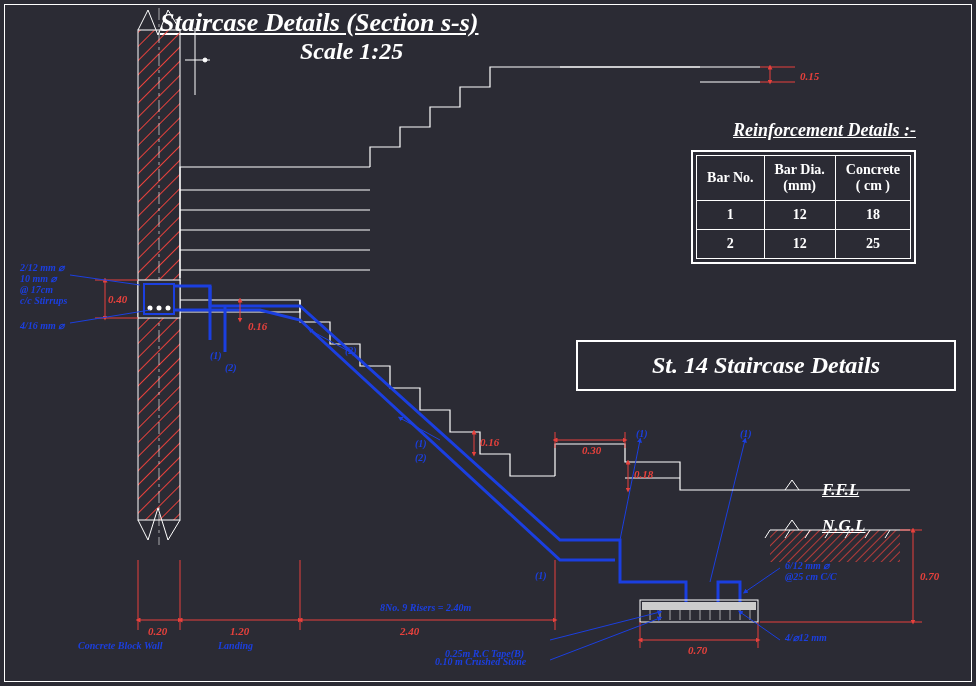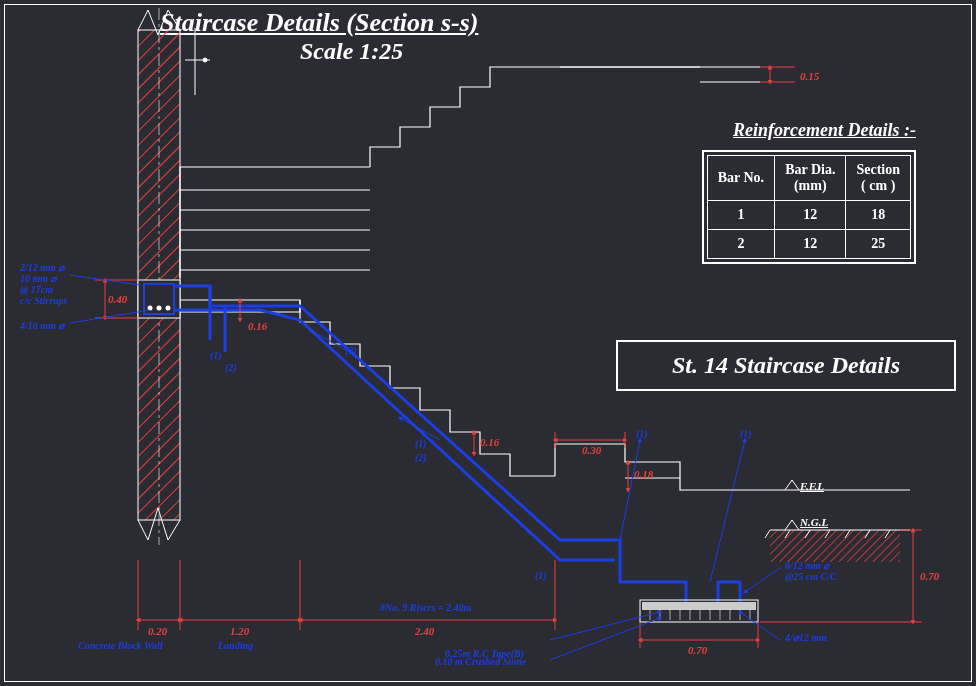--- a/index.html
+++ b/index.html
@@ -98,7 +98,7 @@
         <span>Bar Dia.</span><br><span>(mm)</span>
       </th>
       <th>
-        <span>Section</span><br><span>( cm )</span>
+        <span>Concrete</span><br><span>( cm )</span>
       </th>
     </tr>
     <tr>

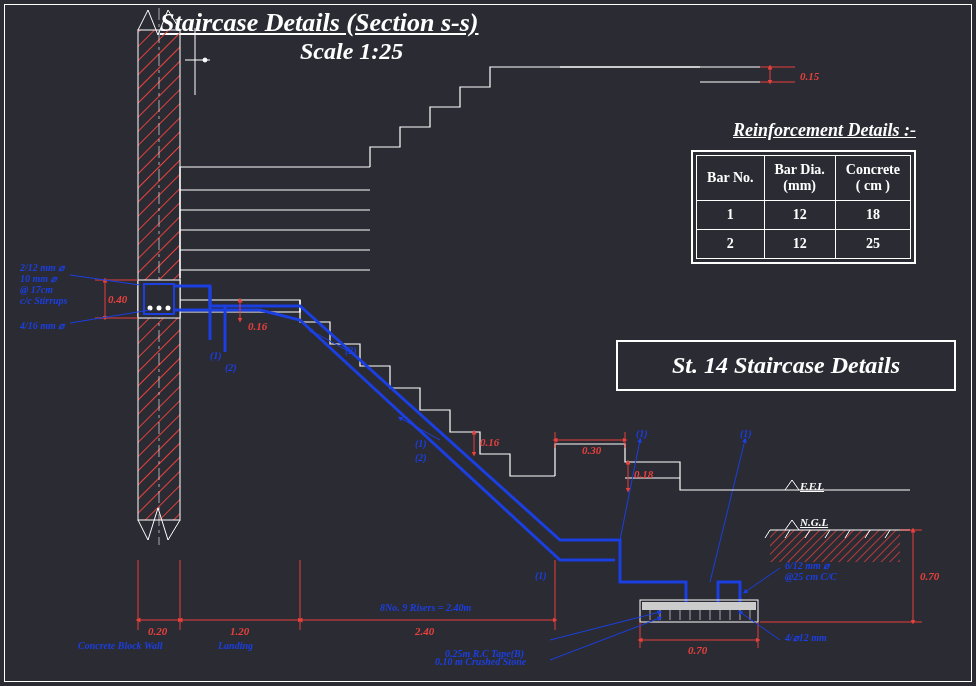--- a/index.html
+++ b/index.html
@@ -40,7 +40,7 @@
   }
   .box-title {
     right: 20px; top: 340px;
-    width: 340px;
+    width: 380px;
     background: var(--bg);
     border: 2px solid var(--white);
     text-align: center;

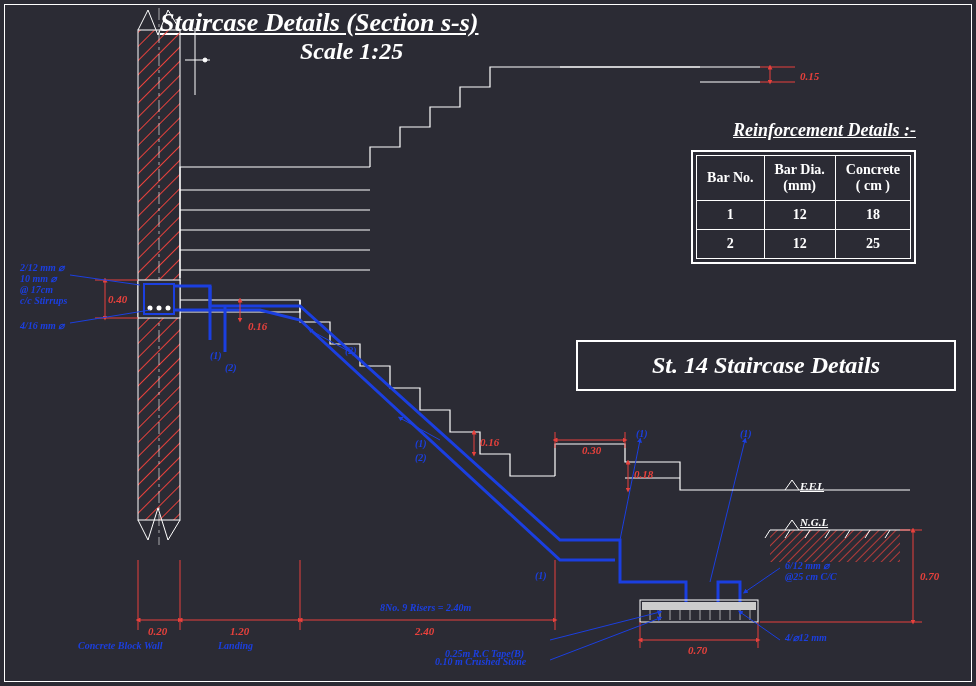--- a/index.html
+++ b/index.html
@@ -74,7 +74,7 @@
   }
   .dim-red { color: var(--red); font-size: 11px; font-weight: bold; }
   .dim-blue { color: var(--blue); font-size: 10px; font-weight: bold; }
-  .lbl-white { color: var(--white); font-size: 11px; }
+  .lbl-white { color: var(--white); font-size: 17px; margin-left: 22px; }
   svg { position: absolute; inset: 0; width: 976px; height: 686px; }
 </style>
 </head>

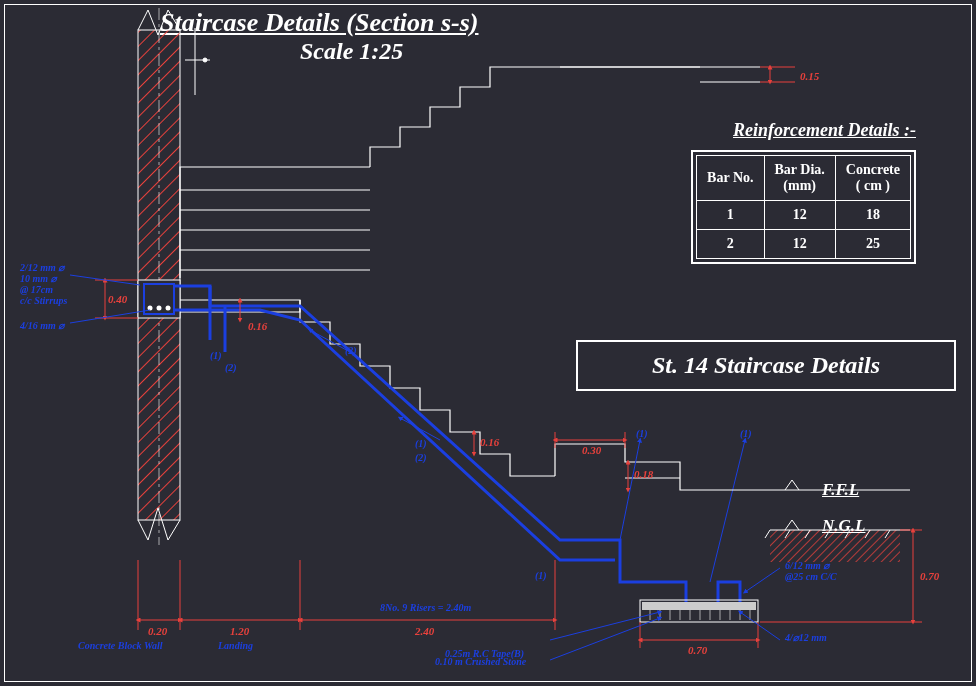--- a/index.html
+++ b/index.html
@@ -284,7 +284,7 @@
 <div class="abs dim-red" style="left:634px; top:468px">0.18</div>
 <div class="abs dim-red" style="left:148px; top:625px">0.20</div>
 <div class="abs dim-red" style="left:230px; top:625px">1.20</div>
-<div class="abs dim-red" style="left:415px; top:625px">2.40</div>
+<div class="abs dim-red" style="left:400px; top:625px">2.40</div>
 <div class="abs dim-red" style="left:688px; top:644px">0.70</div>
 <div class="abs dim-red" style="left:920px; top:570px">0.70</div>
 

